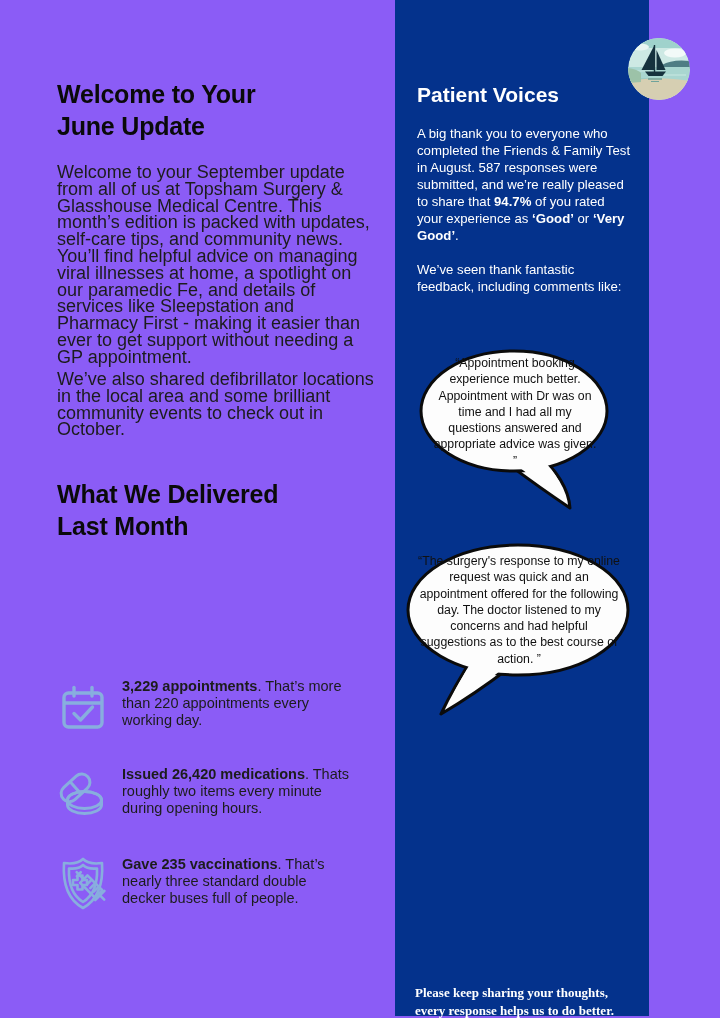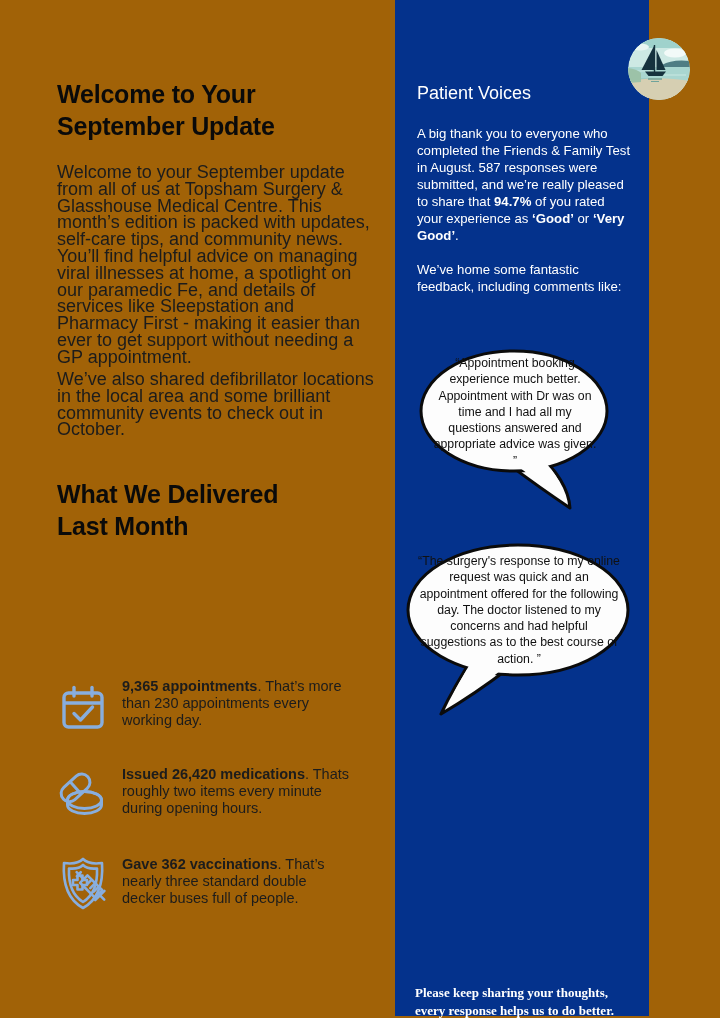--- a/index.html
+++ b/index.html
@@ -4,7 +4,7 @@
 <style>
   html,body{margin:0;padding:0;background:#e8e8e8;}
   .page{
-    position:relative;width:720px;height:1018px;background:#a16207;
+    position:relative;width:720px;height:1018px;background:#8b5cf6;
     overflow:hidden;font-family:"Liberation Sans",sans-serif;
     -webkit-font-smoothing:antialiased;
   }

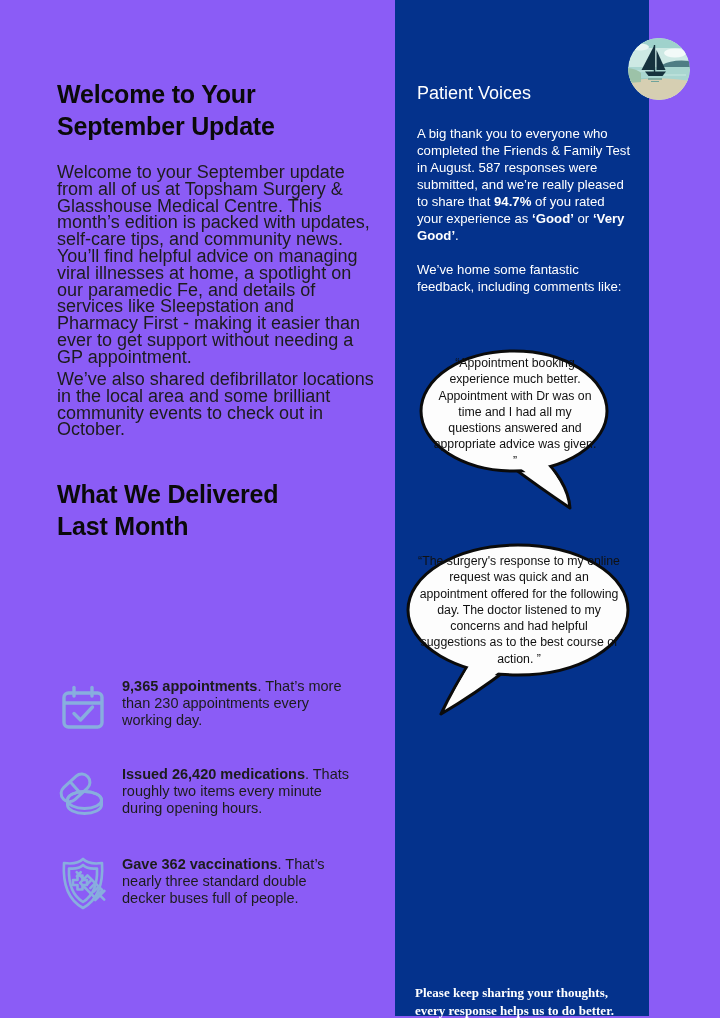--- a/index.html
+++ b/index.html
@@ -21,7 +21,7 @@
   b{font-weight:700;}
   
   .rblock{position:absolute;color:#ffffff;}
-  .r-title{left:417px;top:83px;font-size:18px;font-weight:400;}
+  .r-title{left:417px;top:83px;font-size:21px;font-weight:700;}
   .r-p{left:417px;width:215px;font-size:13.2px;line-height:17px;}
   .r-closing{left:415px;top:984px;width:218px;font-size:13px;line-height:18px;font-weight:700;font-family:Liberation Serif, serif;}
   

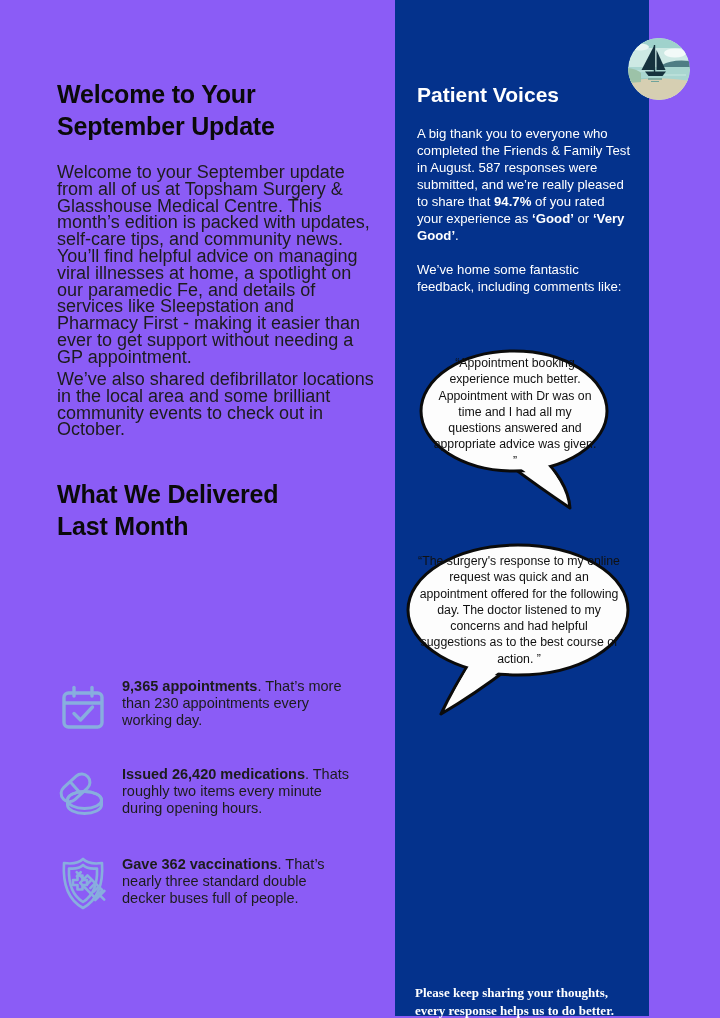--- a/index.html
+++ b/index.html
@@ -76,7 +76,7 @@
 
   <div class="lblock h1" style="top:78px">
     <div>Welcome to Your</div>
-    <div>September Update</div>
+    <div>June Update</div>
   </div>
 
   <div class="lblock body-p" style="top:164px">Welcome to your September update from all of us at Topsham Surgery &amp; Glasshouse Medical Centre. This month’s edition is packed with updates, self-care tips, and community news. You’ll find helpful advice on managing viral illnesses at home, a spotlight on our paramedic Fe, and details of services like Sleepstation and Pharmacy First - making it easier than ever to get support without needing a GP appointment.</div>

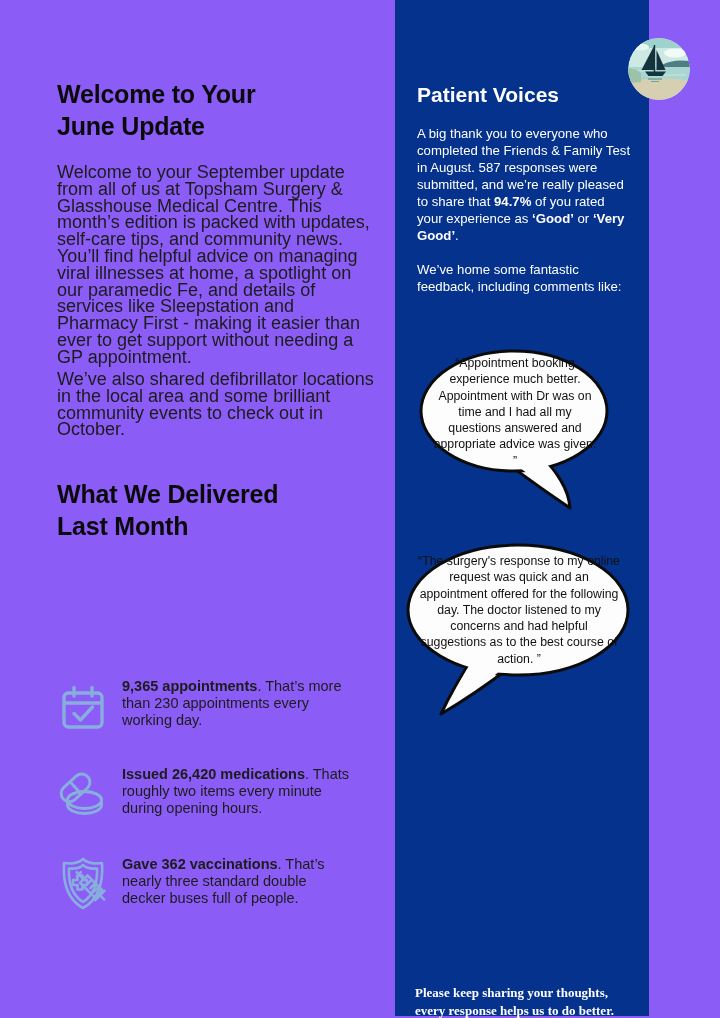--- a/index.html
+++ b/index.html
@@ -147,7 +147,7 @@
 
   <div class="rblock r-p" style="top:125px"><span>A big thank you to everyone who completed the Friends &amp; Family Test in August. 587 responses were submitted, and we’re really pleased to share that </span><b>94.7%</b><span> of you rated your experience as </span><b>‘Good’</b><span> or </span><b>‘Very Good’</b><span>.</span></div>
 
-  <div class="rblock r-p" style="top:261px">We’ve home some fantastic feedback, including comments like:</div>
+  <div class="rblock r-p" style="top:261px">We’ve seen thank fantastic feedback, including comments like:</div>
 
   <div class="bubble bubble2">
     <svg width="228" height="176" viewBox="0 0 228 176">

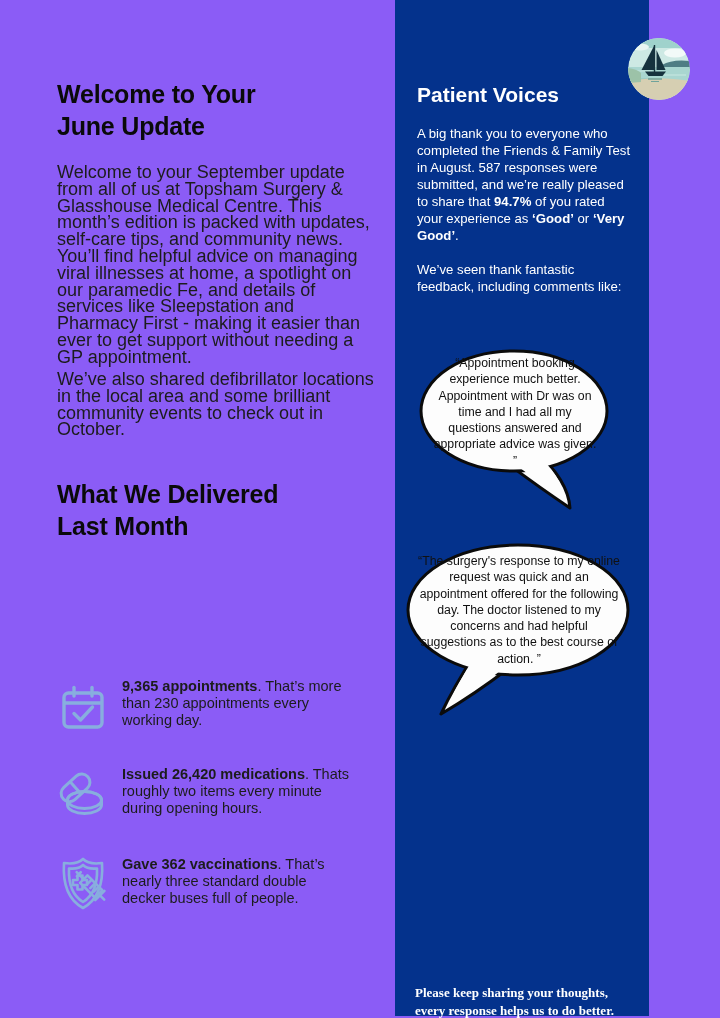--- a/index.html
+++ b/index.html
@@ -101,7 +101,7 @@
         </g>
       </svg>
     </div>
-    <div class="stat-text"><b>9,365 appointments</b><span>. That’s more than 230 appointments every working day.</span></div>
+    <div class="stat-text"><b>3,229 appointments</b><span>. That’s more than 230 appointments every working day.</span></div>
   </div>
 
   <div class="stat-row" style="top:766px">

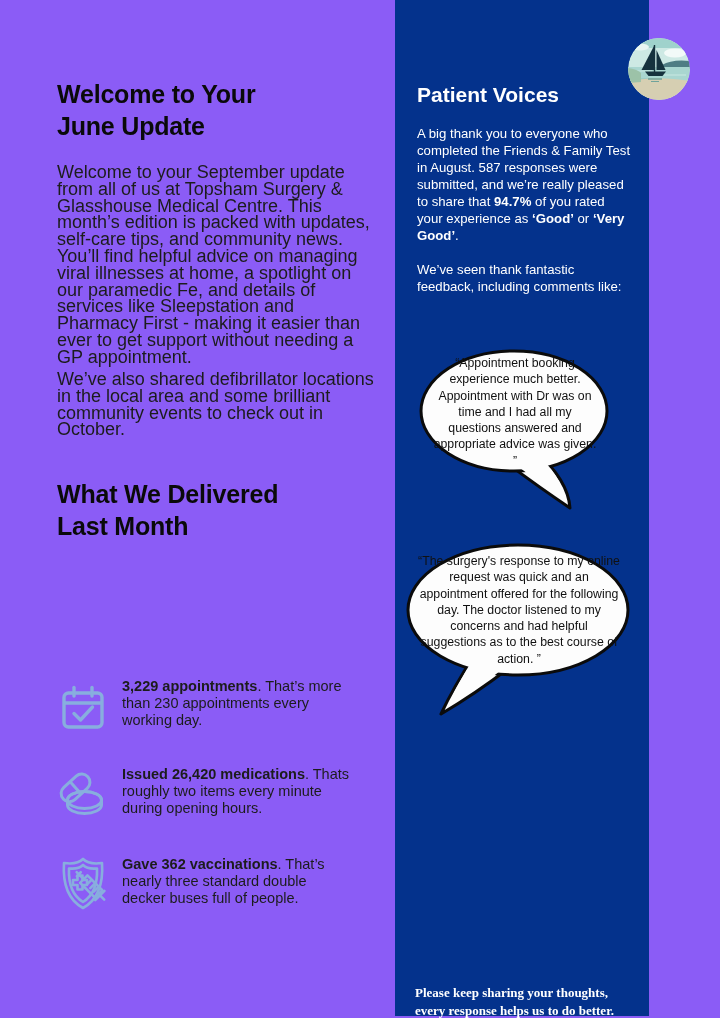--- a/index.html
+++ b/index.html
@@ -101,7 +101,7 @@
         </g>
       </svg>
     </div>
-    <div class="stat-text"><b>3,229 appointments</b><span>. That’s more than 230 appointments every working day.</span></div>
+    <div class="stat-text"><b>3,229 appointments</b><span>. That’s more than 220 appointments every working day.</span></div>
   </div>
 
   <div class="stat-row" style="top:766px">

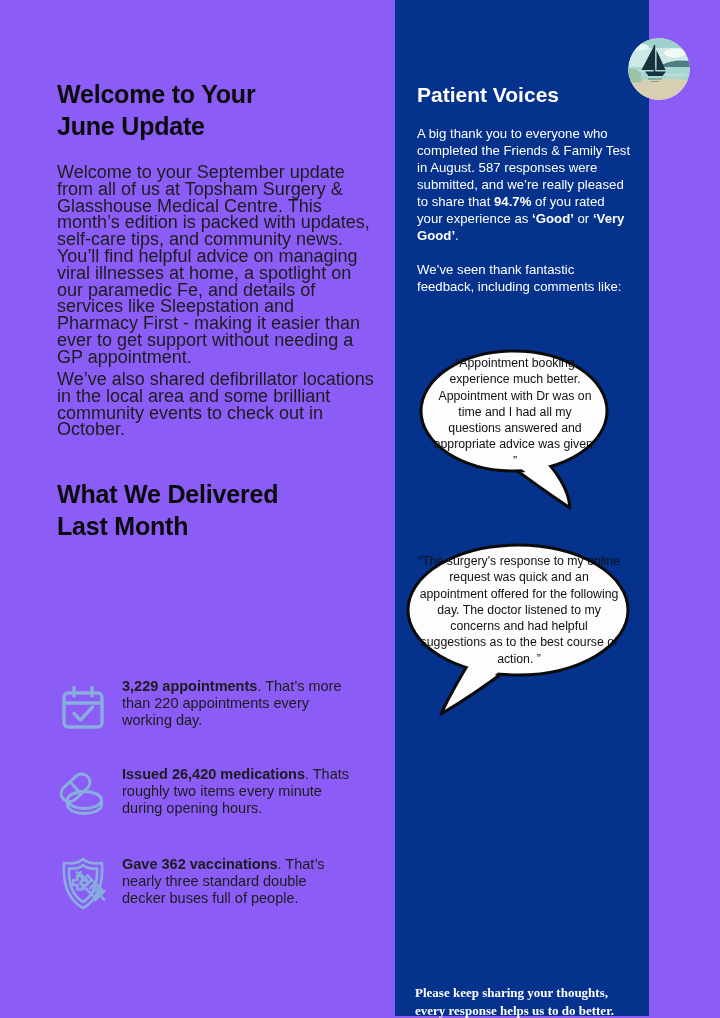--- a/index.html
+++ b/index.html
@@ -140,7 +140,7 @@
         </g>
       </svg>
     </div>
-    <div class="stat-text"><b>Gave 362 vaccinations</b><span>. That’s nearly three standard double decker buses full of people.</span></div>
+    <div class="stat-text"><b>Gave 235 vaccinations</b><span>. That’s nearly three standard double decker buses full of people.</span></div>
   </div>
 
   <div class="rblock r-title">Patient Voices</div>

